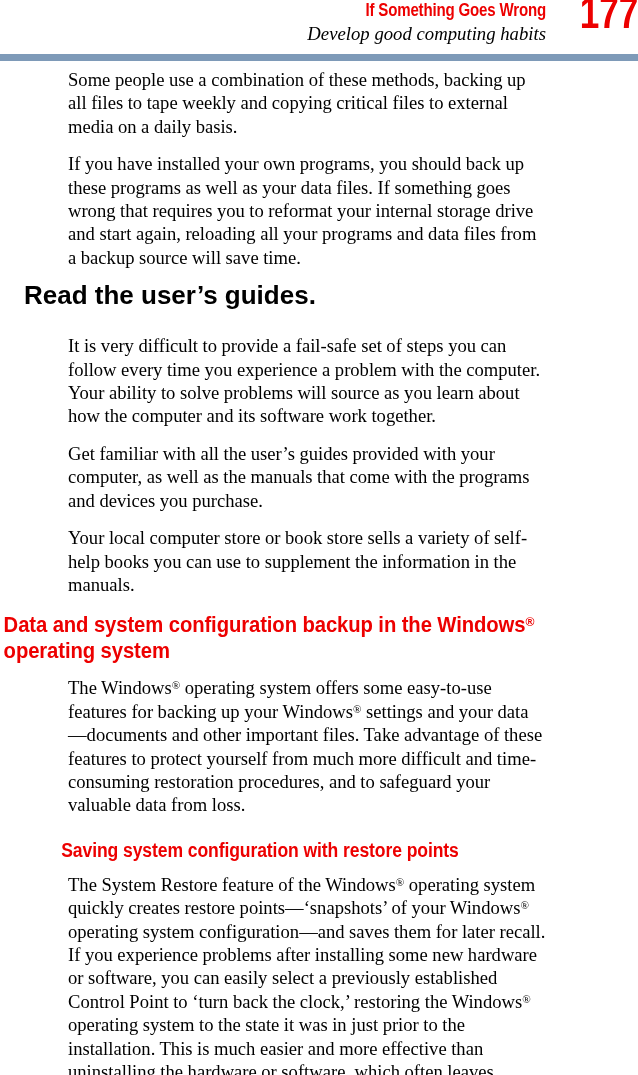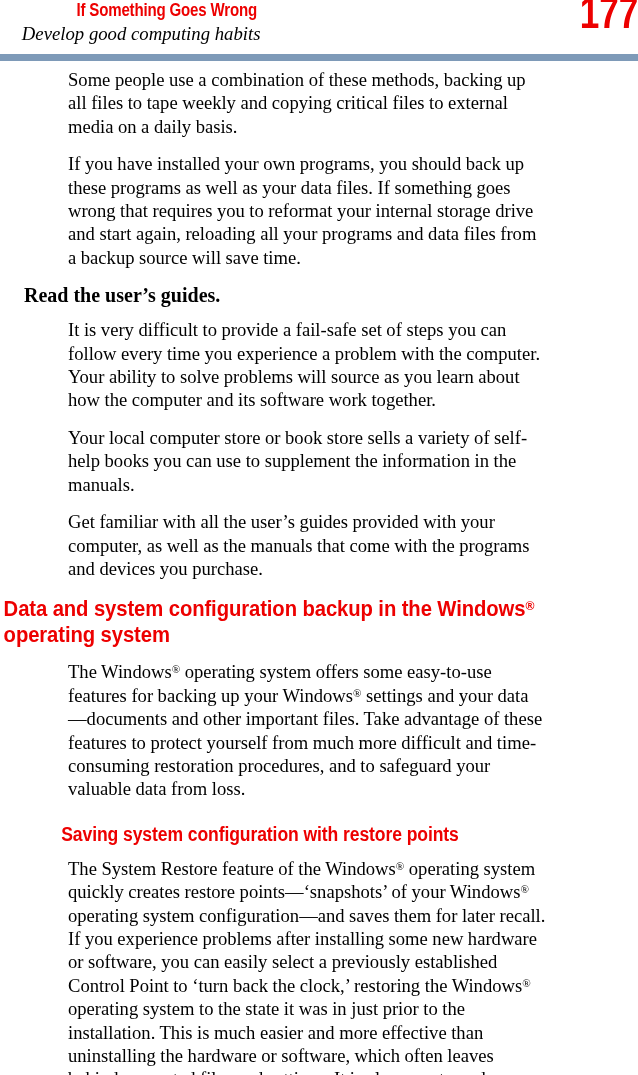--- a/index.html
+++ b/index.html
@@ -27,6 +27,7 @@
     left: 0;
     top: 0;
     width: 546px;
+    text-align: right;
   }
   .header-chapter {
     font-family: "Liberation Sans Narrow", "Liberation Sans", sans-serif;

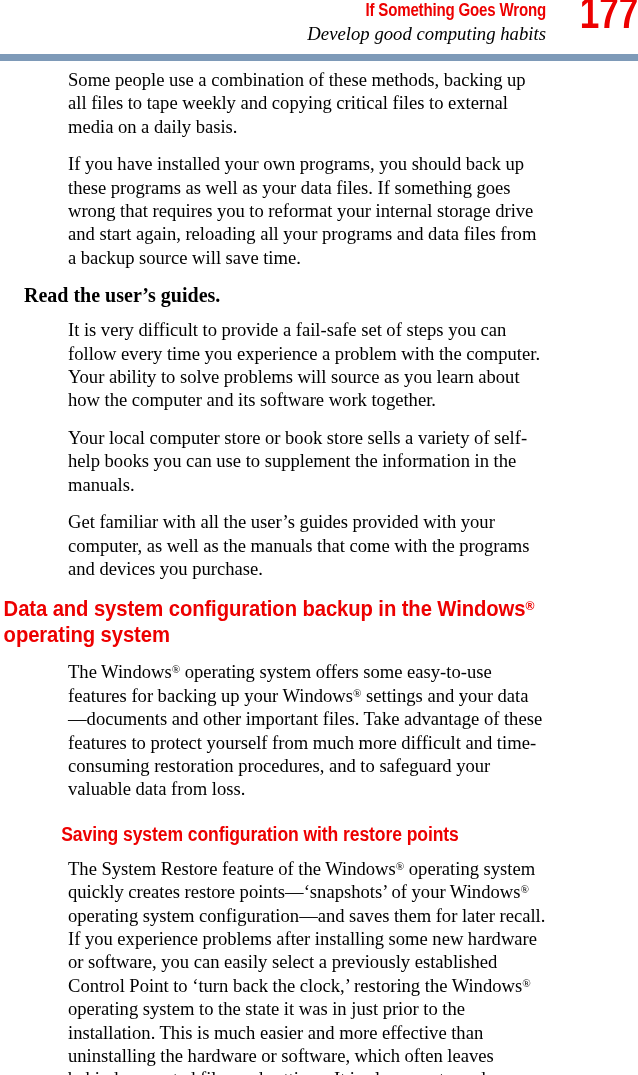--- a/index.html
+++ b/index.html
@@ -92,11 +92,11 @@
   }
 
   h3.sub-bold-heading {
-    margin: 4px 0 10px 0;
+    margin: 4px 0 26px 0;
     padding: 0 4px 0 24px;
-    font-family: Liberation Serif, serif;
+    font-family: Liberation Sans, sans-serif;
     font-weight: bold;
-    font-size: 20px;
+    font-size: 26px;
     line-height: 25px;
     color: #000000;
   }

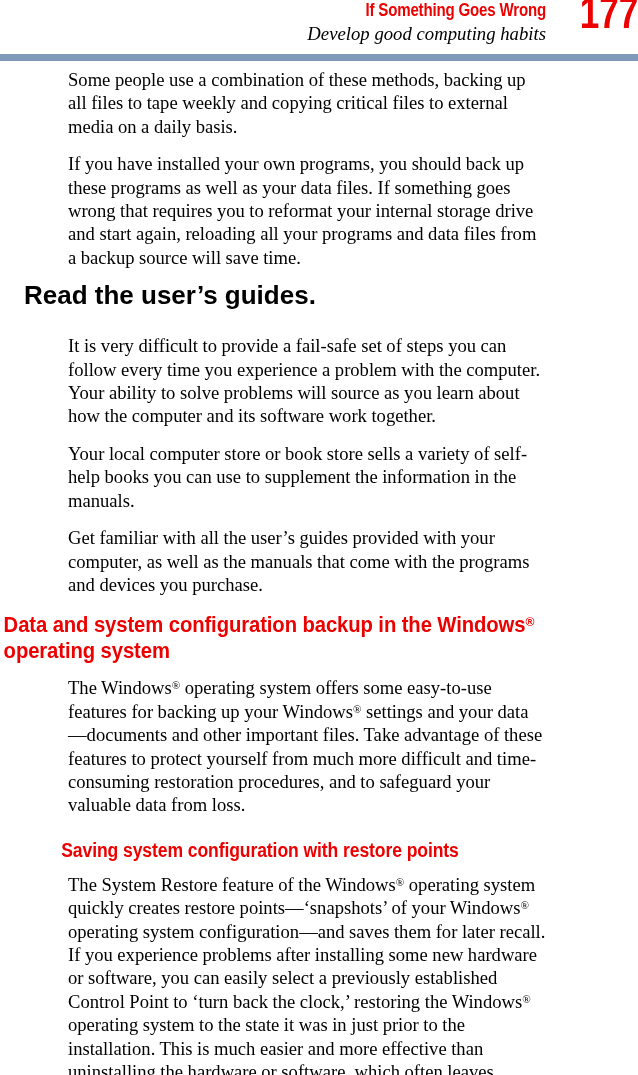--- a/index.html
+++ b/index.html
@@ -160,9 +160,9 @@
 
   <p class="body-para">It is very difficult to provide a fail-safe set of steps you can follow every time you experience a problem with the computer. Your ability to solve problems will source as you learn about how the computer and its software work together.</p>
 
+  <p class="body-para">Get familiar with all the user’s guides provided with your computer, as well as the manuals that come with the programs and devices you purchase.</p>
+
   <p class="body-para">Your local computer store or book store sells a variety of self-help books you can use to supplement the information in the manuals.</p>
-
-  <p class="body-para">Get familiar with all the user’s guides provided with your computer, as well as the manuals that come with the programs and devices you purchase.</p>
 
   <h1 class="red-section-heading"><span>Data and system configuration backup in the Windows</span><sup class="reg">®</sup><span> operating system</span></h1>
 

